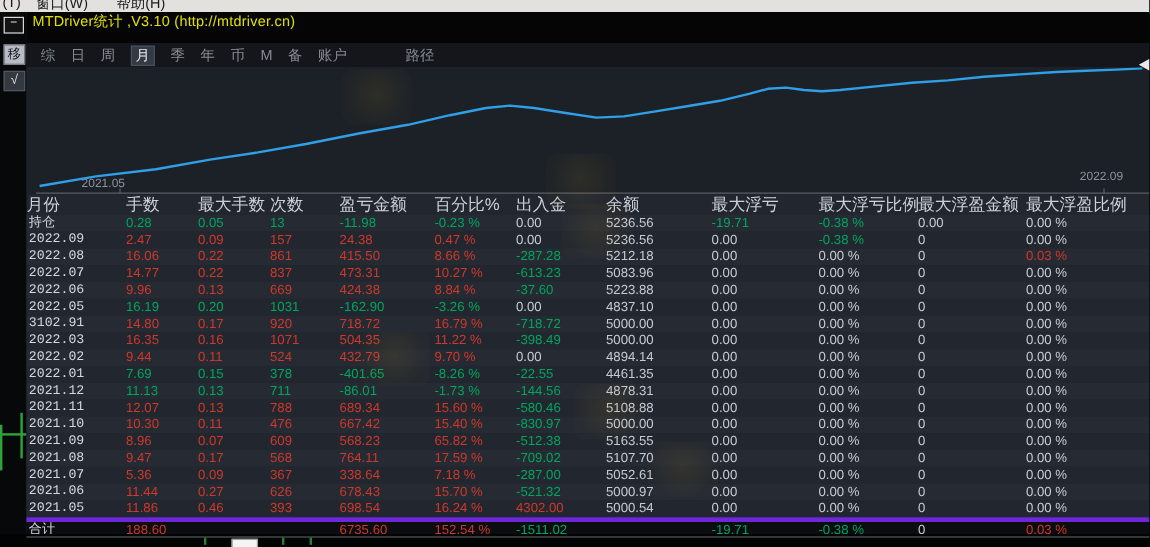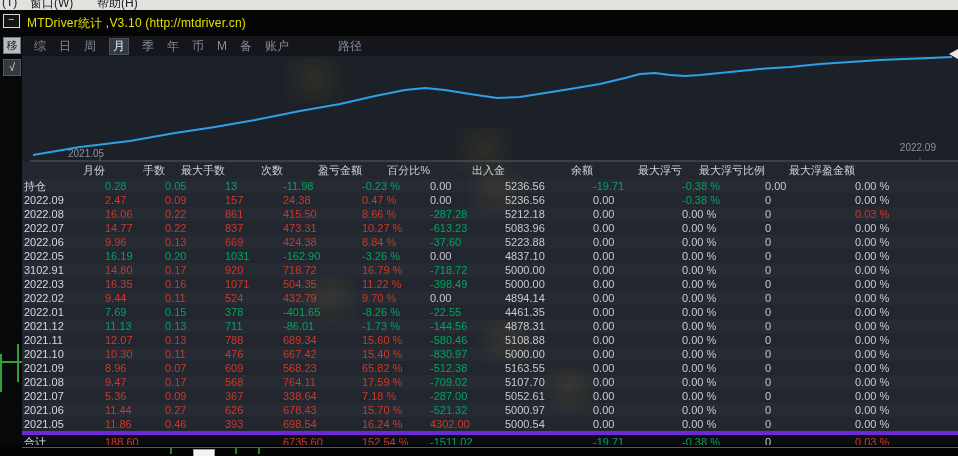--- a/index.html
+++ b/index.html
@@ -23,7 +23,7 @@
   .crossb{position:absolute;left:0;top:361px;width:38px;height:2px;background:#2ea339;}
   
   .content{position:absolute;left:22px;top:10px;width:936px;height:446px;background:#22272f;}
-  .titlebar{height:26px;background:#050505;display:flex;align-items:center;}
+  .titlebar{height:26px;background:#050505;display:flex;}
   .titlebar span{color:var(--yellow);font-size:12px;padding-left:5px;letter-spacing:.2px;}
   .tabbar{height:20px;background:#14161b;display:flex;align-items:center;gap:13px;padding-left:12px;
           font-size:12px;color:#868c94;}

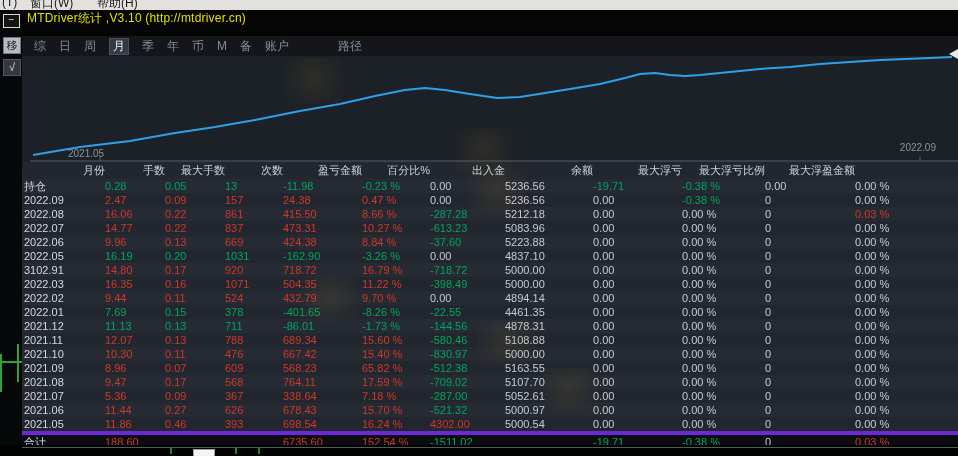--- a/index.html
+++ b/index.html
@@ -45,7 +45,7 @@
   
   .table{font-size:11px;}
   .thead,.trow{display:grid;grid-template-columns:83px 60px 60px 58px 79px 68px 75px 88px 89px 83px 90px 1fr;}
-  .thead{height:17px;line-height:17px;color:#ccd1d8;font-size:11px;text-align:right;}
+  .thead{height:17px;line-height:17px;color:#ccd1d8;font-size:14px;}
   .trow{height:14px;line-height:14px;}
   .trow:nth-child(odd){background:#252a33;}
   .trow:nth-child(even){background:#22272f;}

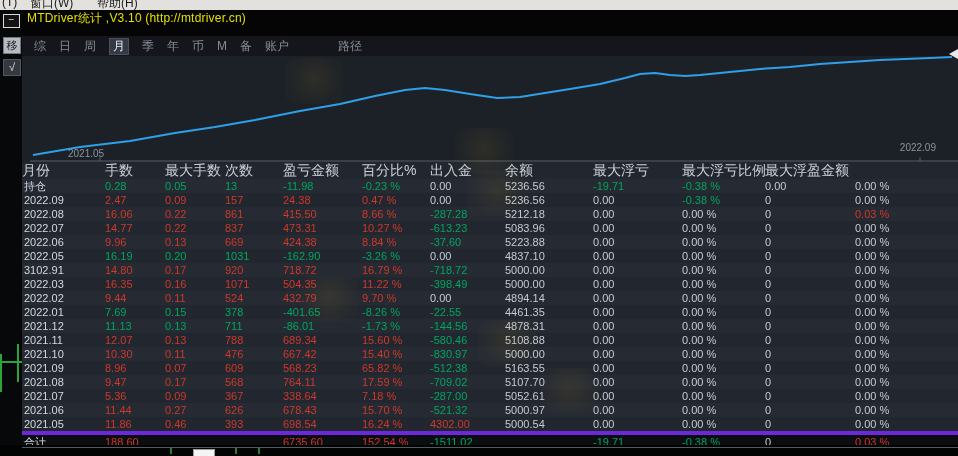--- a/index.html
+++ b/index.html
@@ -131,6 +131,7 @@
         <div class="tcell">最大浮亏</div>
         <div class="tcell">最大浮亏比例</div>
         <div class="tcell">最大浮盈金额</div>
+        <div class="tcell">最大浮盈比例</div>
       </div>
       <div>
           <div class="trow">

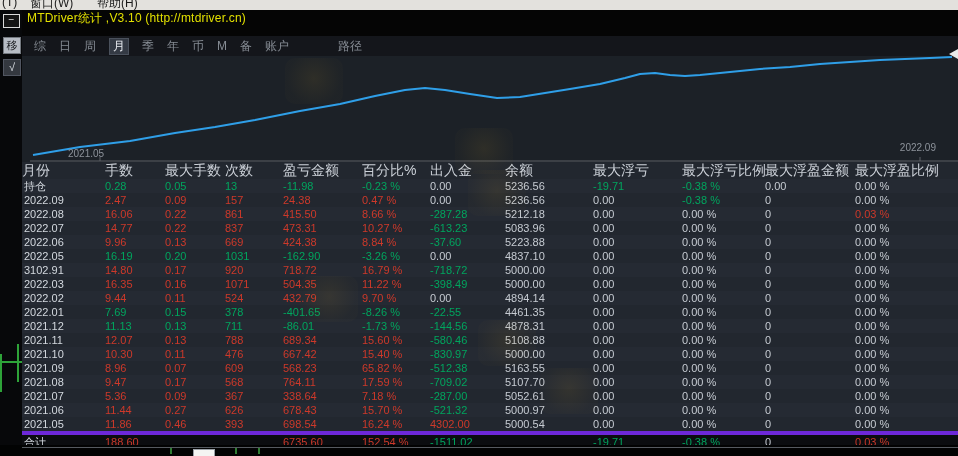--- a/index.html
+++ b/index.html
@@ -53,7 +53,7 @@
   .tcell{white-space:nowrap;overflow:hidden;}
   .tcell.month{padding-left:2px;}
   .thead .tcell{padding-left:0;}
-  .c-r{color:var(--red);} .c-g{color:var(--green);} .c-n{color:var(--neutral);} .c-w{color:var(--monthcol);}
+  .c-r{color:var(--red);} .c-g{color:var(--green);} .c-n{color:var(--neutral);} .c-w{color:var(--monthcol);font-family:Liberation Mono, monospace;}
   
   .bottomstrip{position:absolute;left:0;top:445px;width:958px;height:11px;background:#020303;}
   .bottomstrip .hairline{position:absolute;left:22px;top:2px;width:936px;height:1px;background:#555a60;}

